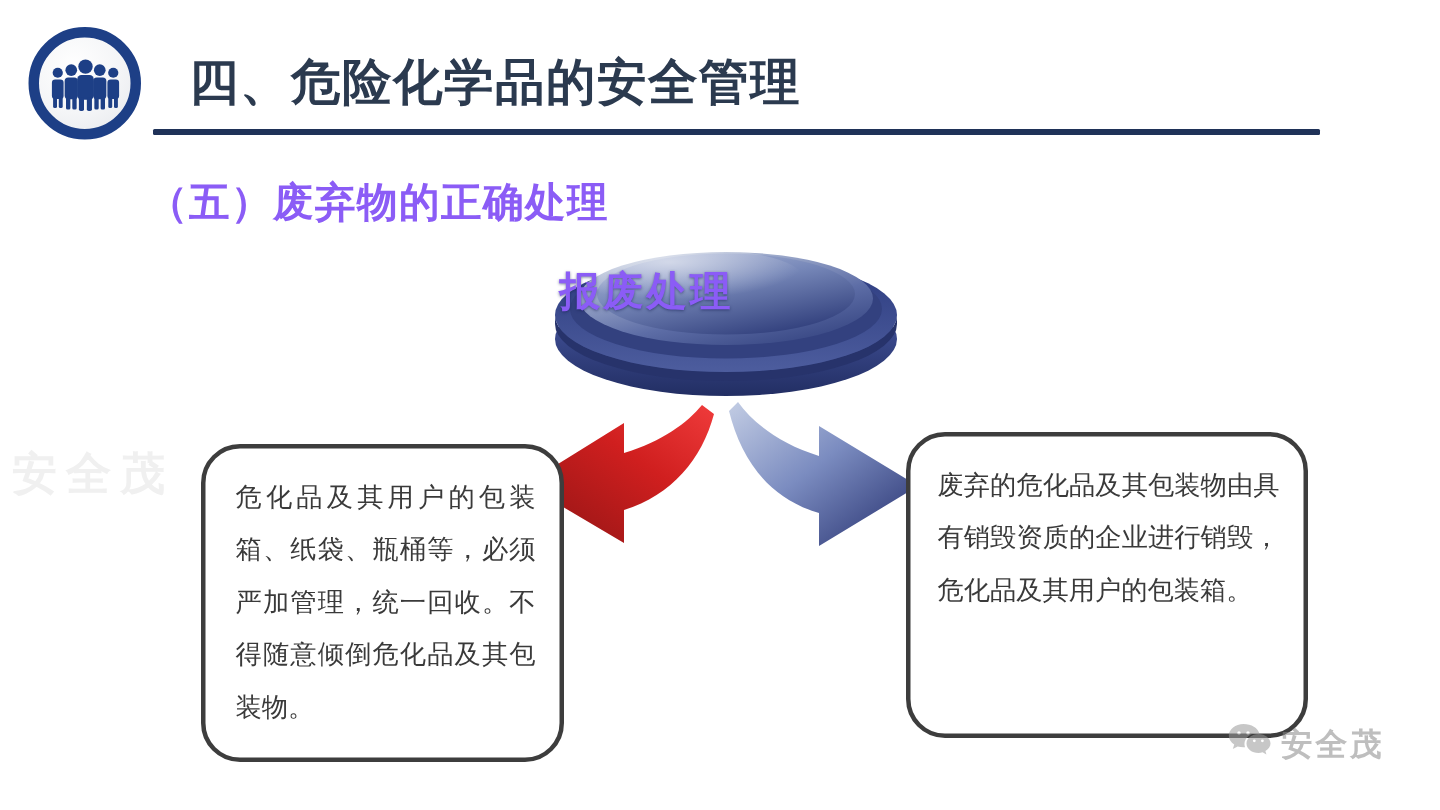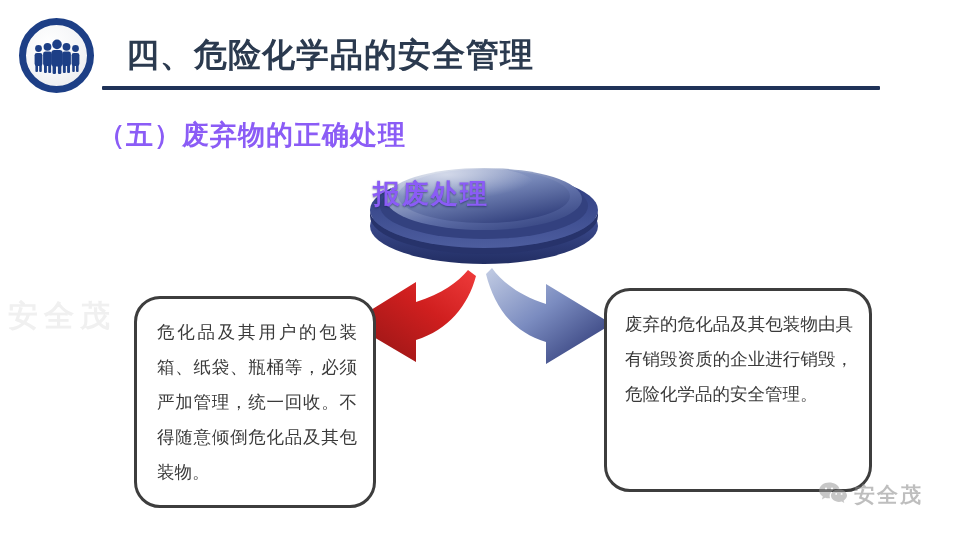--- a/index.html
+++ b/index.html
@@ -215,7 +215,7 @@
   </div>
 
   <div class="tbox" id="box-right">
-    <p>废弃的危化品及其包装物由具有销毁资质的企业进行销毁，危险化学品的安全管理。</p>
+    <p>废弃的危化品及其包装物由具有销毁资质的企业进行销毁，危化品及其用户的包装箱。</p>
   </div>
 
   <div class="corner-wm">

